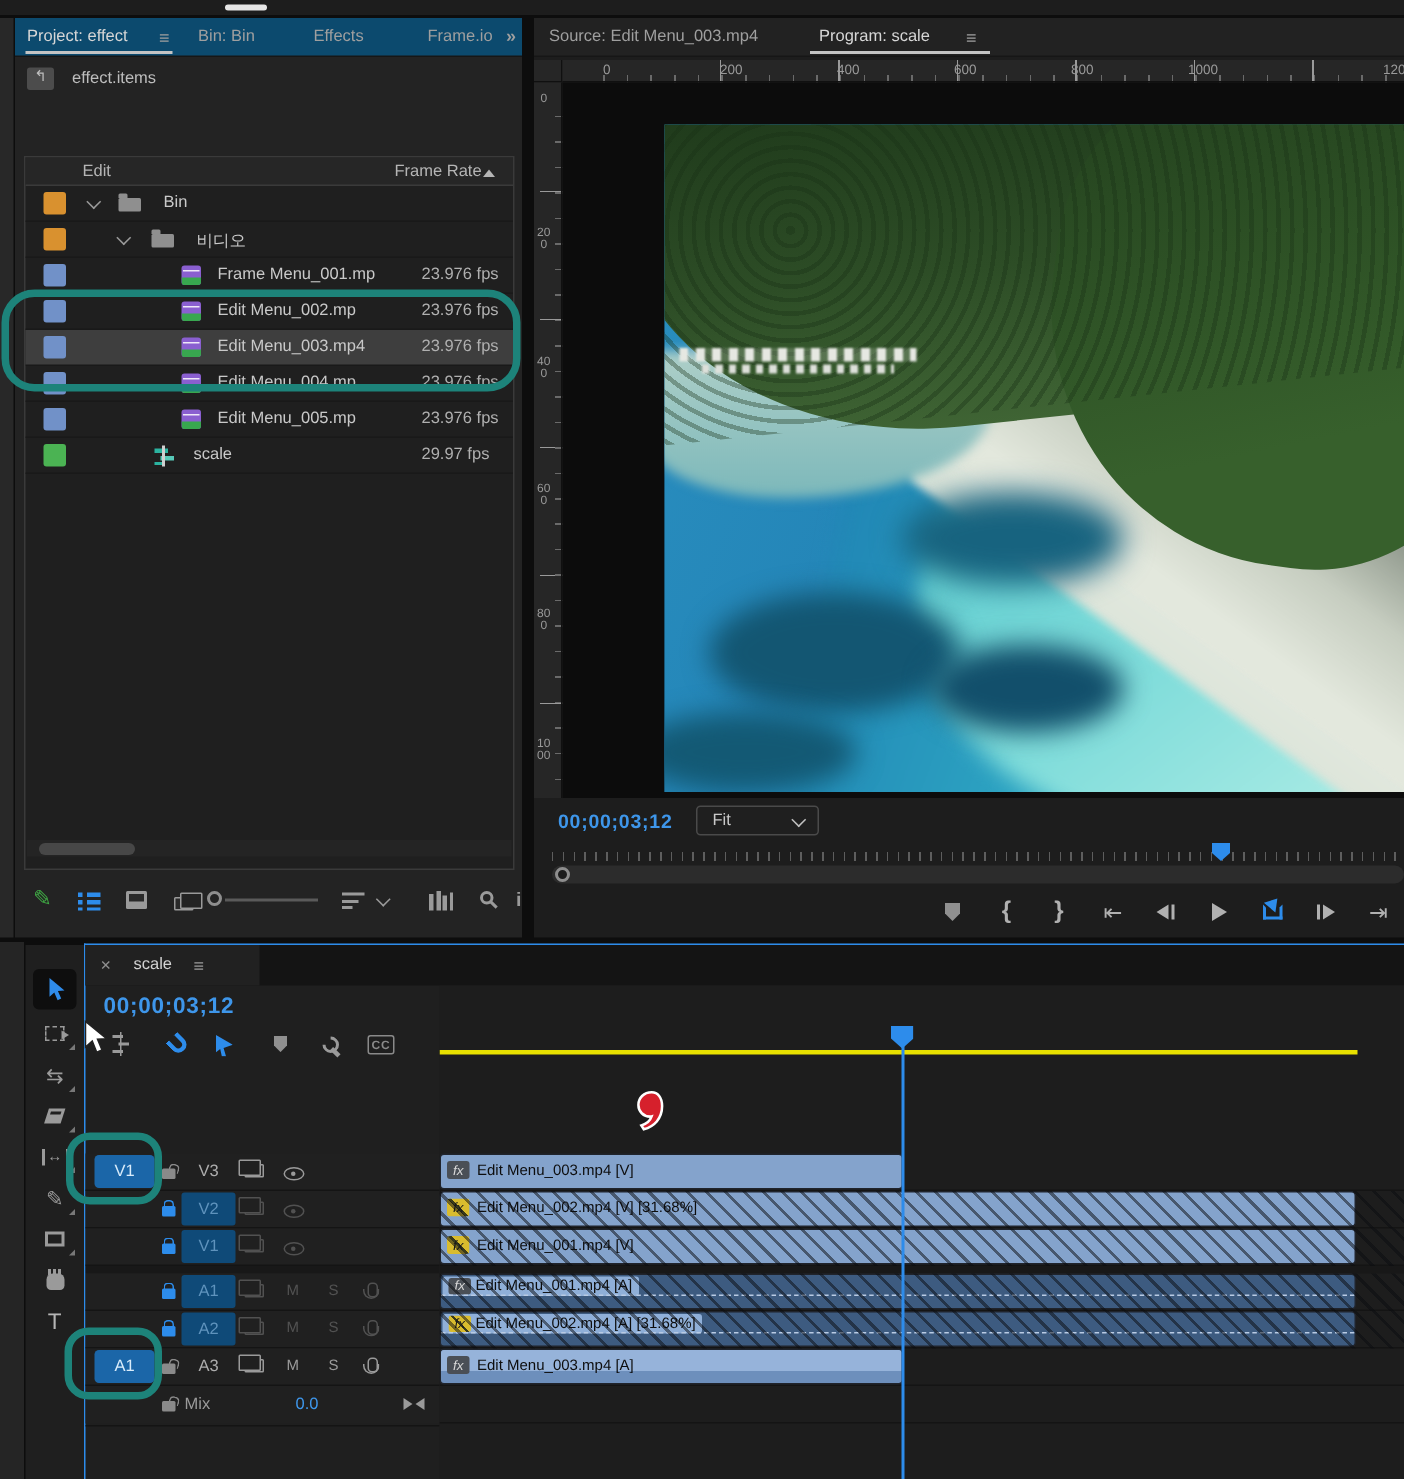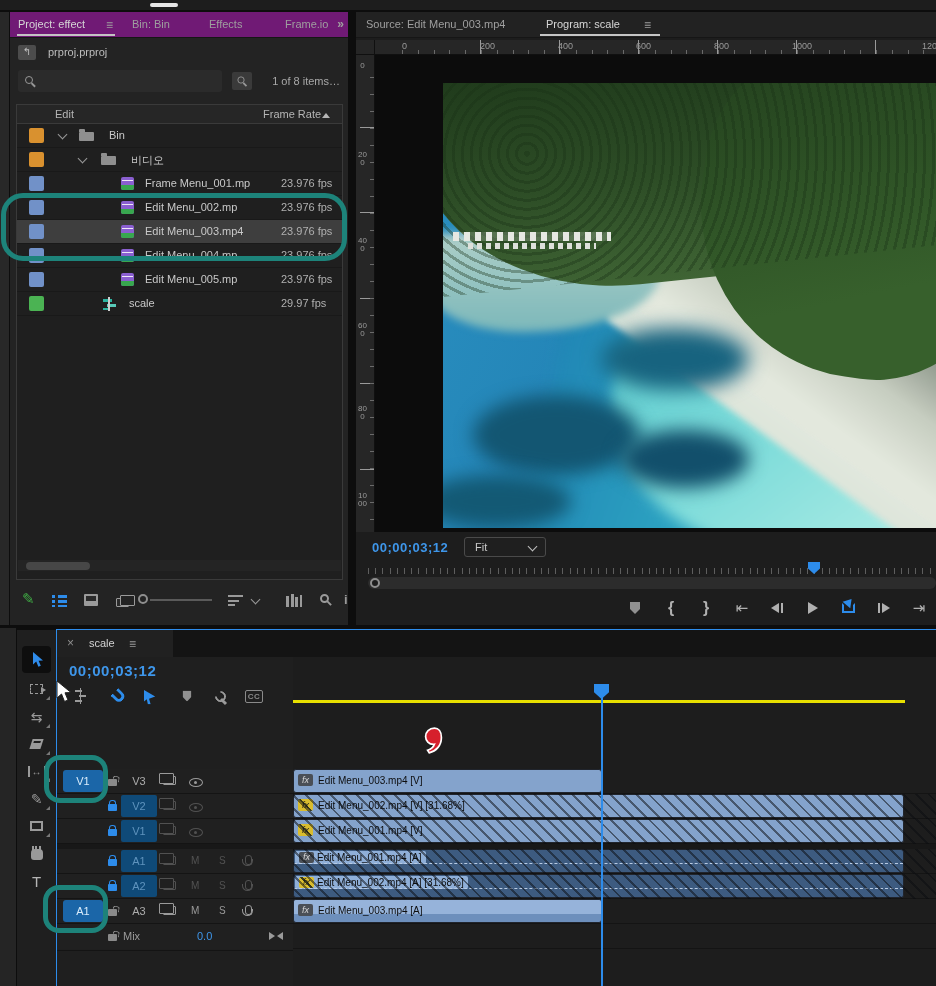--- a/index.html
+++ b/index.html
@@ -18,7 +18,7 @@
 
   
   .project { left:10px; top:12px; width:338px; height:613px; background:#232323; }
-  .ptabs { left:0; top:0; width:338px; height:26px; background:#701a75; border-bottom:1px solid #161616; }
+  .ptabs { left:0; top:0; width:338px; height:26px; background:#0c4a6e; border-bottom:1px solid #161616; }
   .ptab { position:absolute; top:6px; font-size:11px; color:#9f9f9f; white-space:nowrap; }
   .ptab.active { color:#d6d6d6; }
   .ptab-underline { left:7px; top:22px; width:98px; height:2px; background:#c4c4c4; }

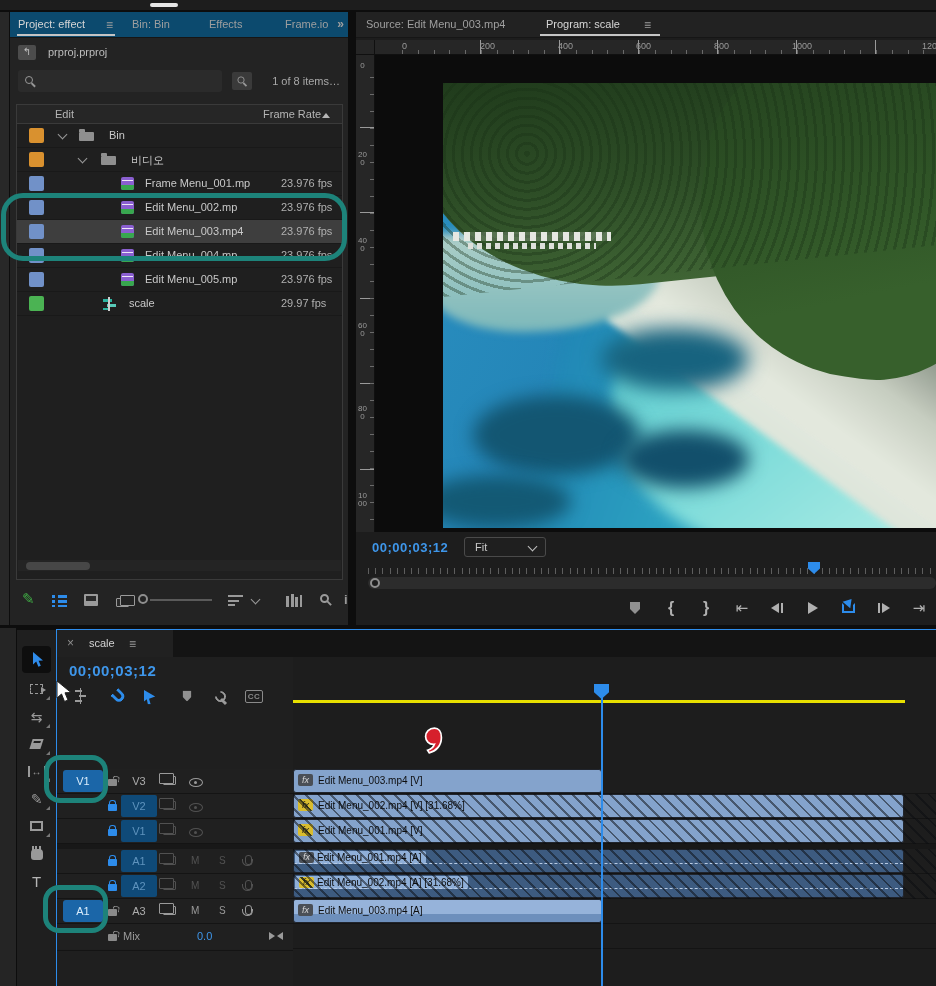--- a/index.html
+++ b/index.html
@@ -321,7 +321,7 @@
 
     <div class="abs crumb-row">
       <div class="i-navup">↰</div>
-      <span class="crumb-text">prproj.prproj</span>
+      <span class="crumb-text">effect.items</span>
     </div>
 
     <div class="abs search-row">

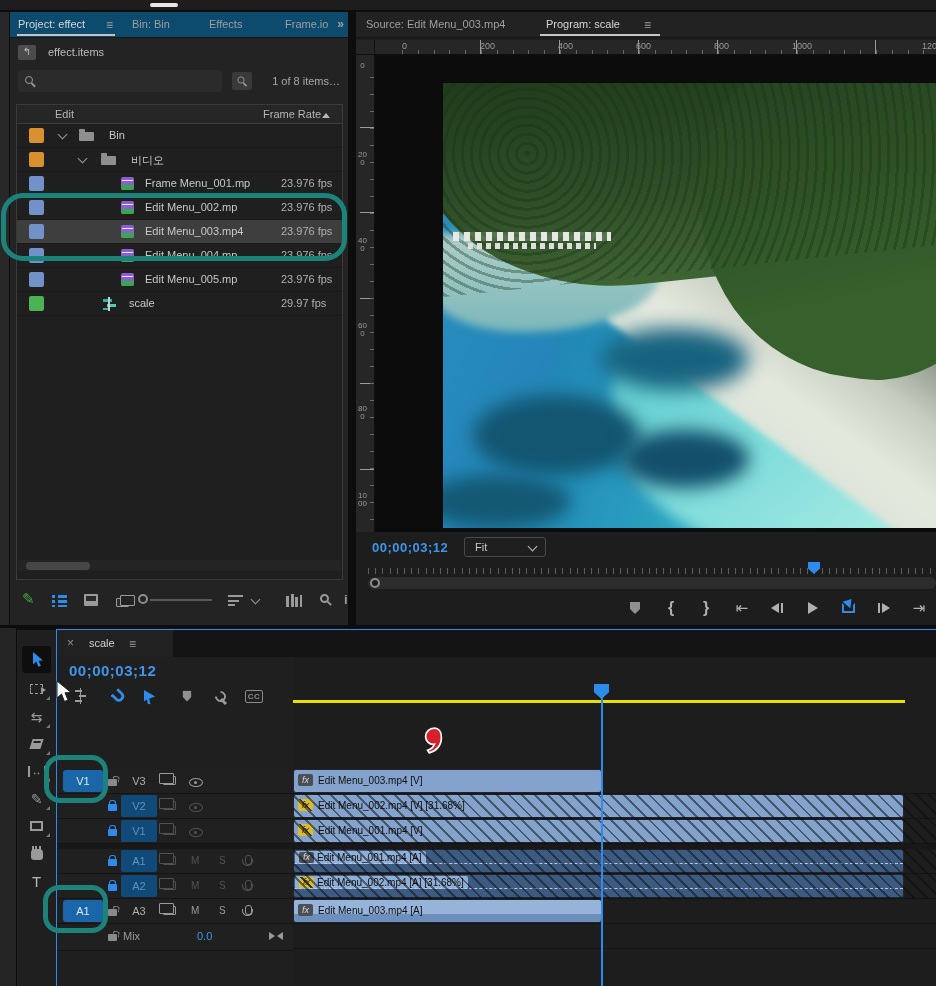--- a/index.html
+++ b/index.html
@@ -324,16 +324,6 @@
       <span class="crumb-text">effect.items</span>
     </div>
 
-    <div class="abs search-row">
-      <div class="search-box">
-        <div class="i-find"></div>
-        <input class="search-input" value="" style="">
-      </div>
-      <div class="findbin-btn">
-        <div class="i-find"></div>
-      </div>
-      <span class="items-status">1 of 8 items…</span>
-    </div>
 
     <div class="abs list-frame">
       <div class="lhead">

